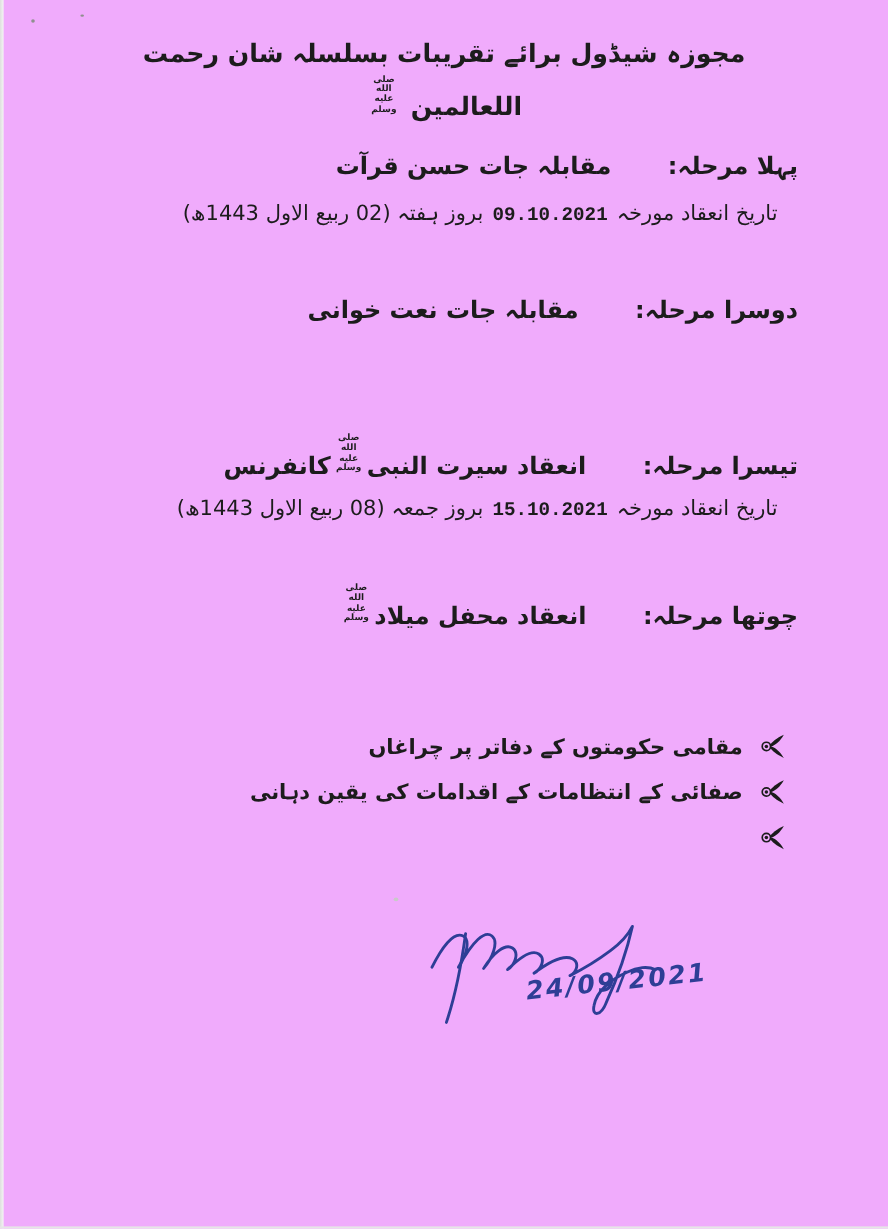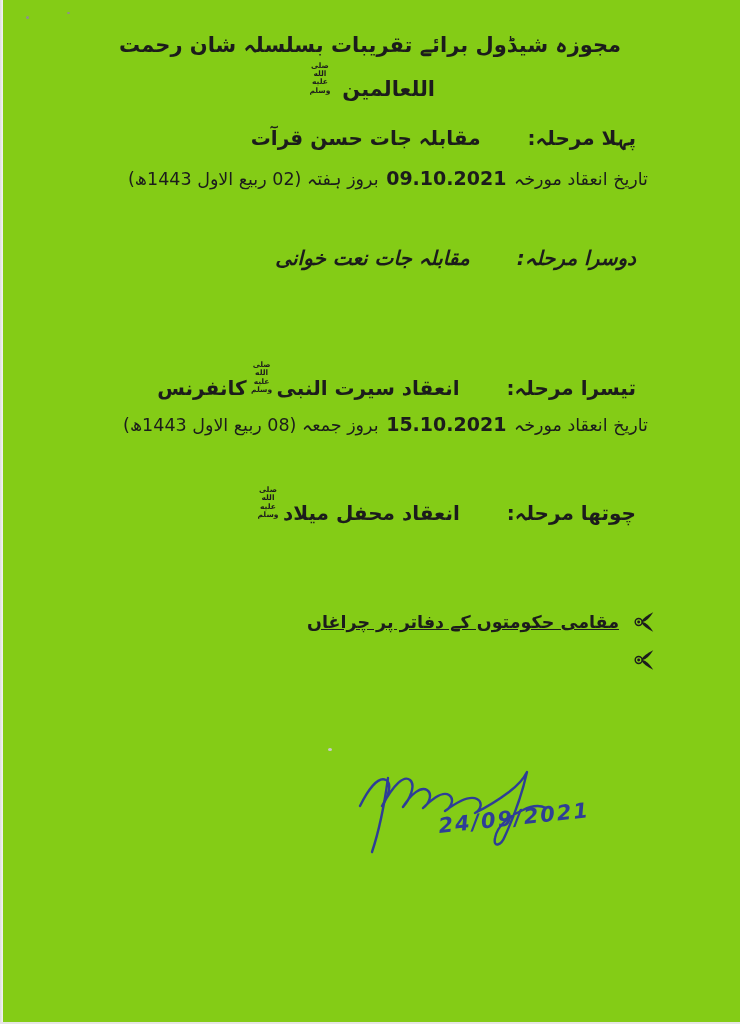--- a/index.html
+++ b/index.html
@@ -11,7 +11,7 @@
     width: 740px;
     height: 1024px;
     margin: 0 auto;
-    background: #84cc16;
+    background: #f0abfc;
     color: #1c1c1c;
     direction: rtl;
     overflow: hidden;

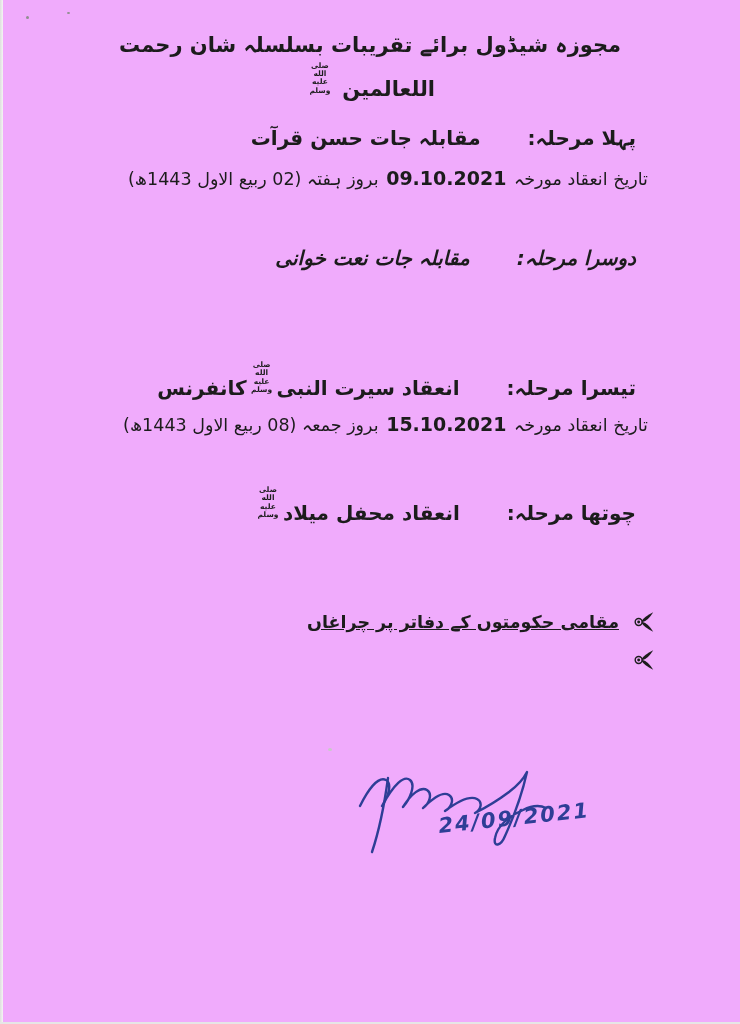--- a/index.html
+++ b/index.html
@@ -53,7 +53,7 @@
   .pbuh:empty { display: none; }
 
   .stage-heading {
-    position: absolute; right: 104px;
+    position: absolute; right: 75px;
     font-size: 20px; font-weight: 700;
     white-space: nowrap;
   }

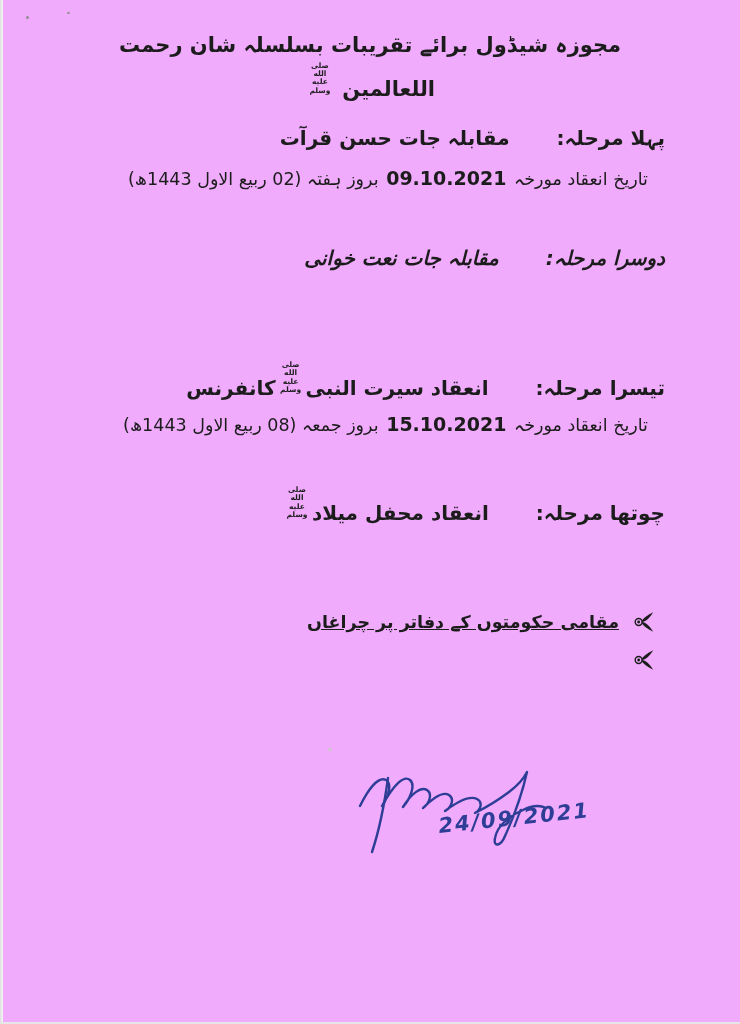--- a/index.html
+++ b/index.html
@@ -66,9 +66,10 @@
   }
   .date-num {
     direction: ltr; unicode-bidi: embed;
-    font-weight: 700; font-size: 19px;
+    font-weight: 700; font-size: 16px;
     letter-spacing: 0.5px;
     margin: 0 2px;
+    font-family: Liberation Mono, monospace;
   }
 
   .s1h { top: 126px; }  .s1d { top: 167px; }

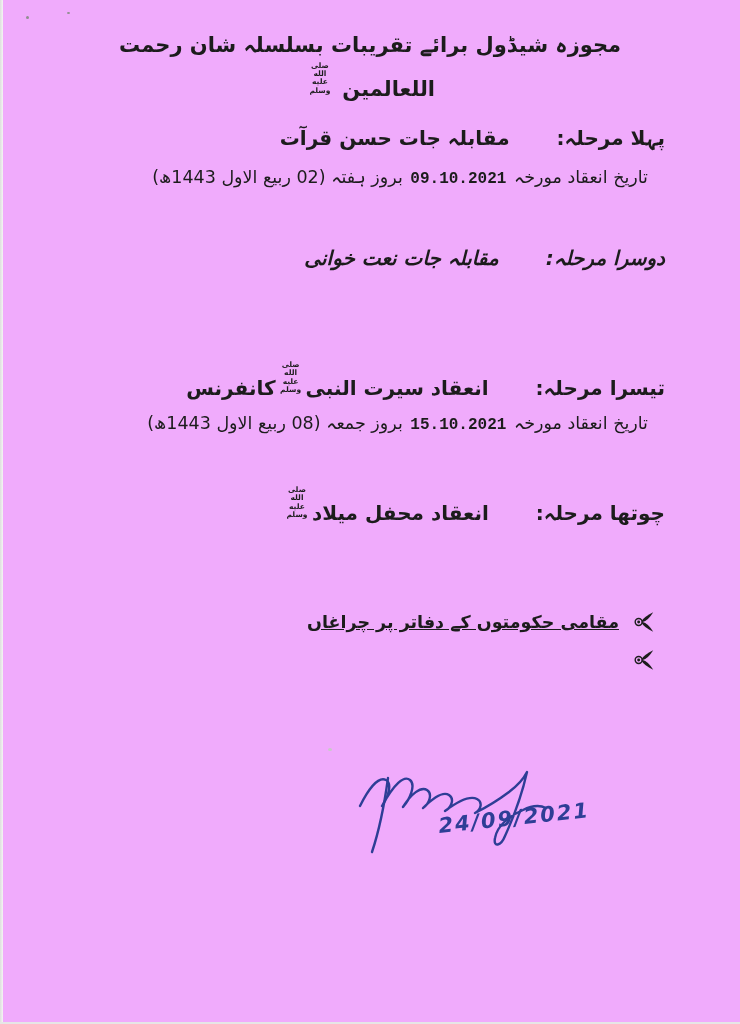--- a/index.html
+++ b/index.html
@@ -73,7 +73,7 @@
   }
 
   .s1h { top: 126px; }  .s1d { top: 167px; }
-  .s2h { top: 246px; font-style: italic; }  .s2d { top: 287px; }
+  .s2h { top: 246px; }  .s2d { top: 287px; }
   .s3h { top: 361px; }  .s3d { top: 413px; }
   .s4h { top: 486px; }  .s4d { top: 530px; }
 

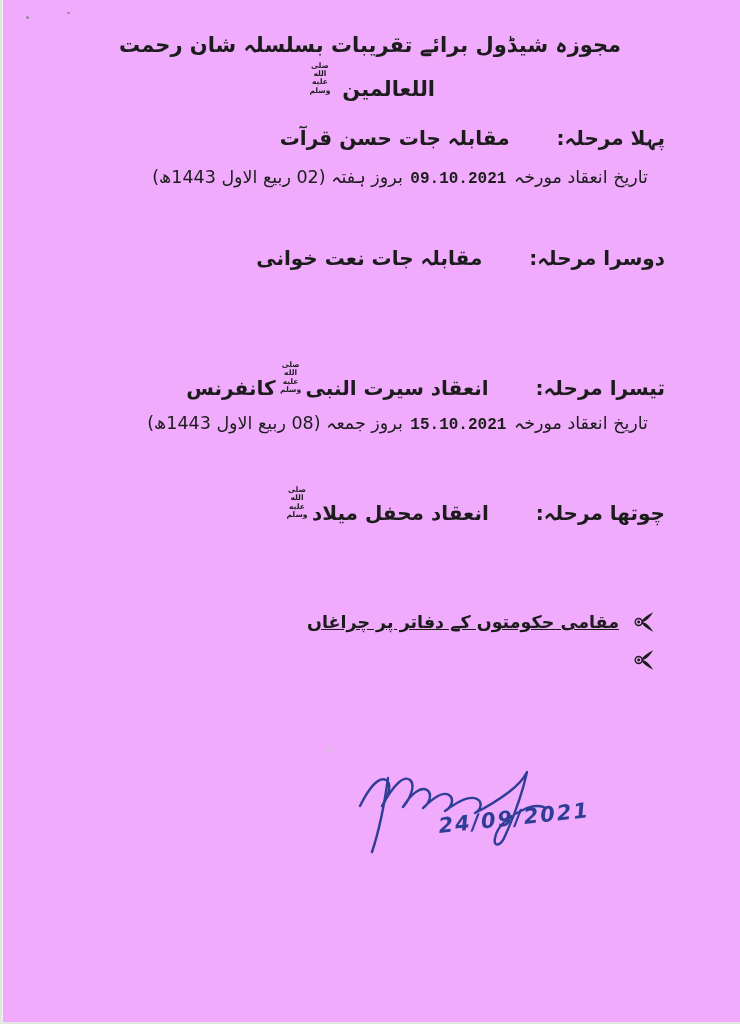--- a/index.html
+++ b/index.html
@@ -89,7 +89,6 @@
     margin-bottom: 10px;
     font-size: 17.5px; font-weight: 600;
     white-space: nowrap;
-    text-decoration: underline;
   }
   .bullet-ornament { flex: 0 0 auto; display: inline-flex; }
 

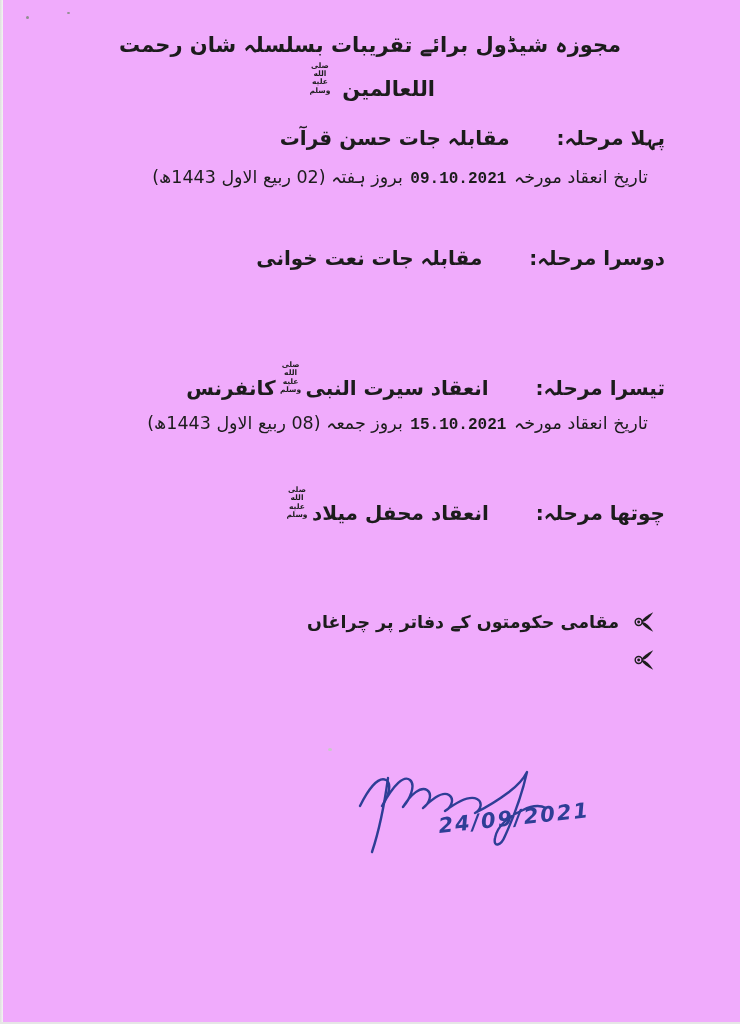--- a/index.html
+++ b/index.html
@@ -167,6 +167,17 @@
         </svg>
       </span>
       <span>مقامی حکومتوں کے دفاتر پر چراغاں</span>
+    </li>
+    <li class="bullet-row">
+      <span class="bullet-ornament">
+        <svg width="21" height="22" viewBox="0 0 26 26">
+          <path d="M25,1 C17.5,4.5 12.5,8.5 10.5,12 L12,13 C16,12 21,8 25,1 Z" fill="#1c1c1c"></path>
+          <path d="M25,25 C17.5,21.5 12.5,17.5 10.5,14 L12,13 C16,14 21,18 25,25 Z" fill="#1c1c1c"></path>
+          <circle cx="7" cy="13" r="4.3" fill="none" stroke="#1c1c1c" stroke-width="1.7"></circle>
+          <circle cx="7" cy="13" r="1.8" fill="#1c1c1c"></circle>
+        </svg>
+      </span>
+      <span>صفائی کے انتظامات کے اقدامات کی یقین دہانی</span>
     </li>
     <li class="bullet-row">
       <span class="bullet-ornament">

